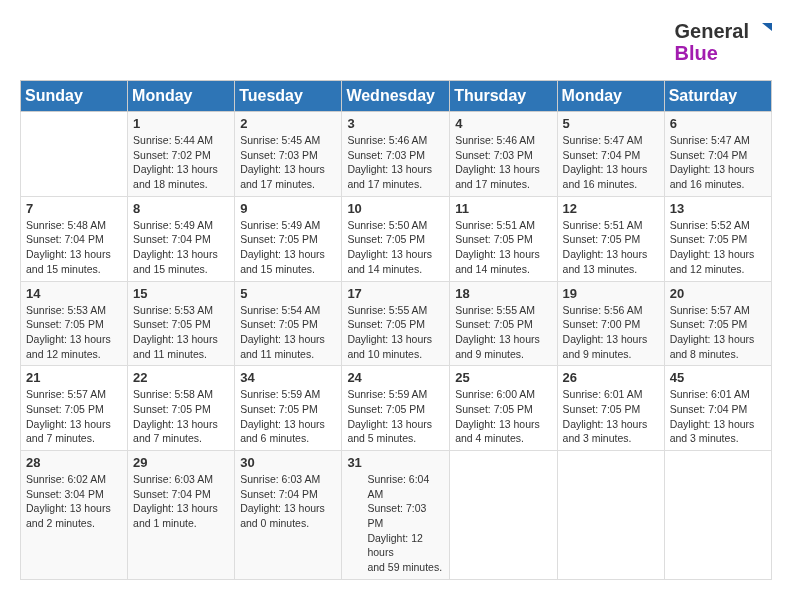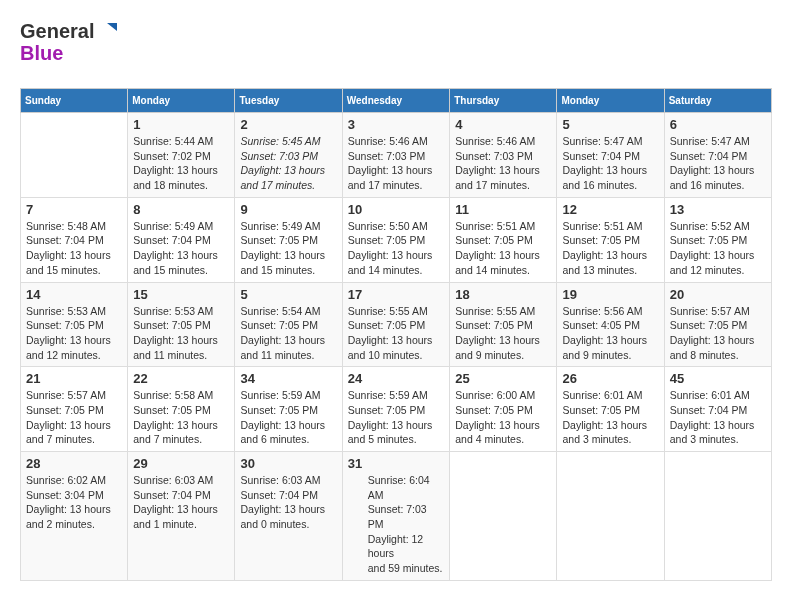--- a/index.html
+++ b/index.html
@@ -12,9 +12,9 @@
     }
     .header {
       display: flex;
-      justify-content: flex-start;
+      justify-content: flex-end;
       align-items: flex-start;
-      margin-bottom: 24px;
+      margin-bottom: 16px;
     }
     .logo {
       display: flex;

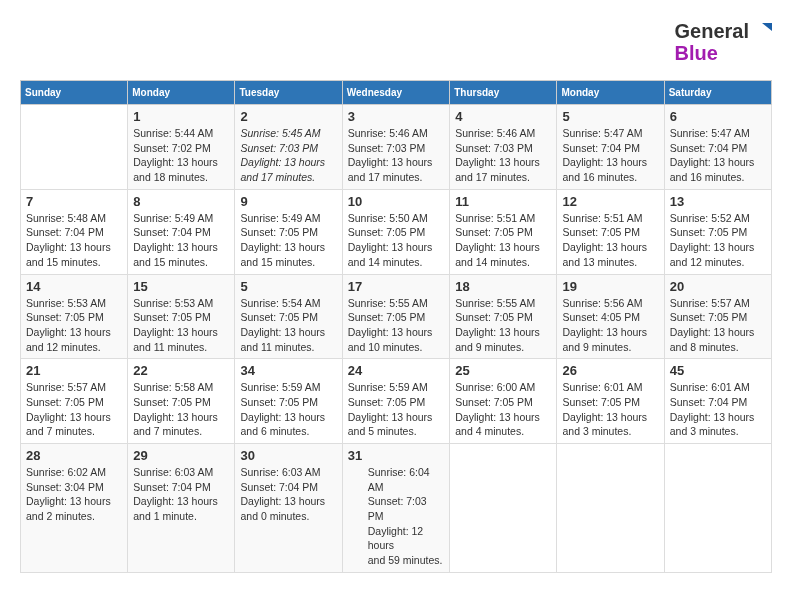--- a/index.html
+++ b/index.html
@@ -42,7 +42,7 @@
       color: #fff;
       padding: 6px 4px;
       text-align: left;
-      font-size: 10px;
+      font-size: 16px;
       font-weight: bold;
       border: 1px solid #ccc;
     }

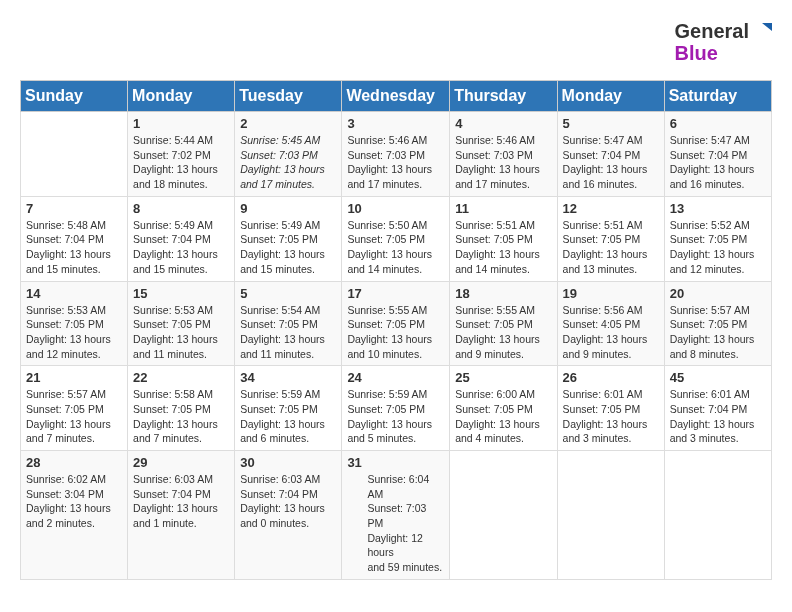--- a/index.html
+++ b/index.html
@@ -120,7 +120,7 @@
         </td>
         <td>
           <span class="day-number">2</span>
-          <div class="day-info" style="white-space: pre-line; font-style: italic;">Sunrise: 5:45 AM
+          <div class="day-info" style="white-space: pre-line;">Sunrise: 5:45 AM
 Sunset: 7:03 PM
 Daylight: 13 hours
 and 17 minutes.</div>

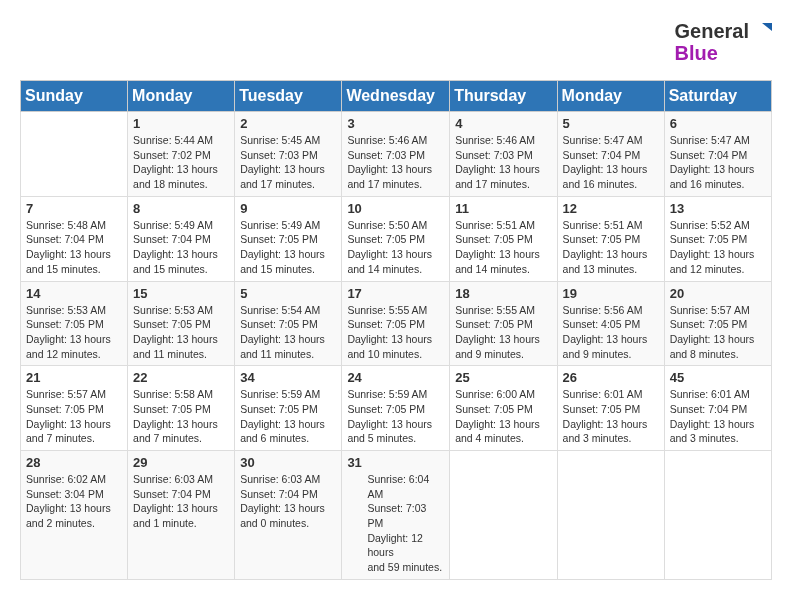--- a/index.html
+++ b/index.html
@@ -244,7 +244,7 @@
         <td>
           <span class="day-number">19</span>
           <div class="day-info" style="white-space: pre-line;">Sunrise: 5:56 AM
-Sunset: 4:05 PM
+Sunset: 7:00 PM
 Daylight: 13 hours
 and 9 minutes.</div>
         </td>

